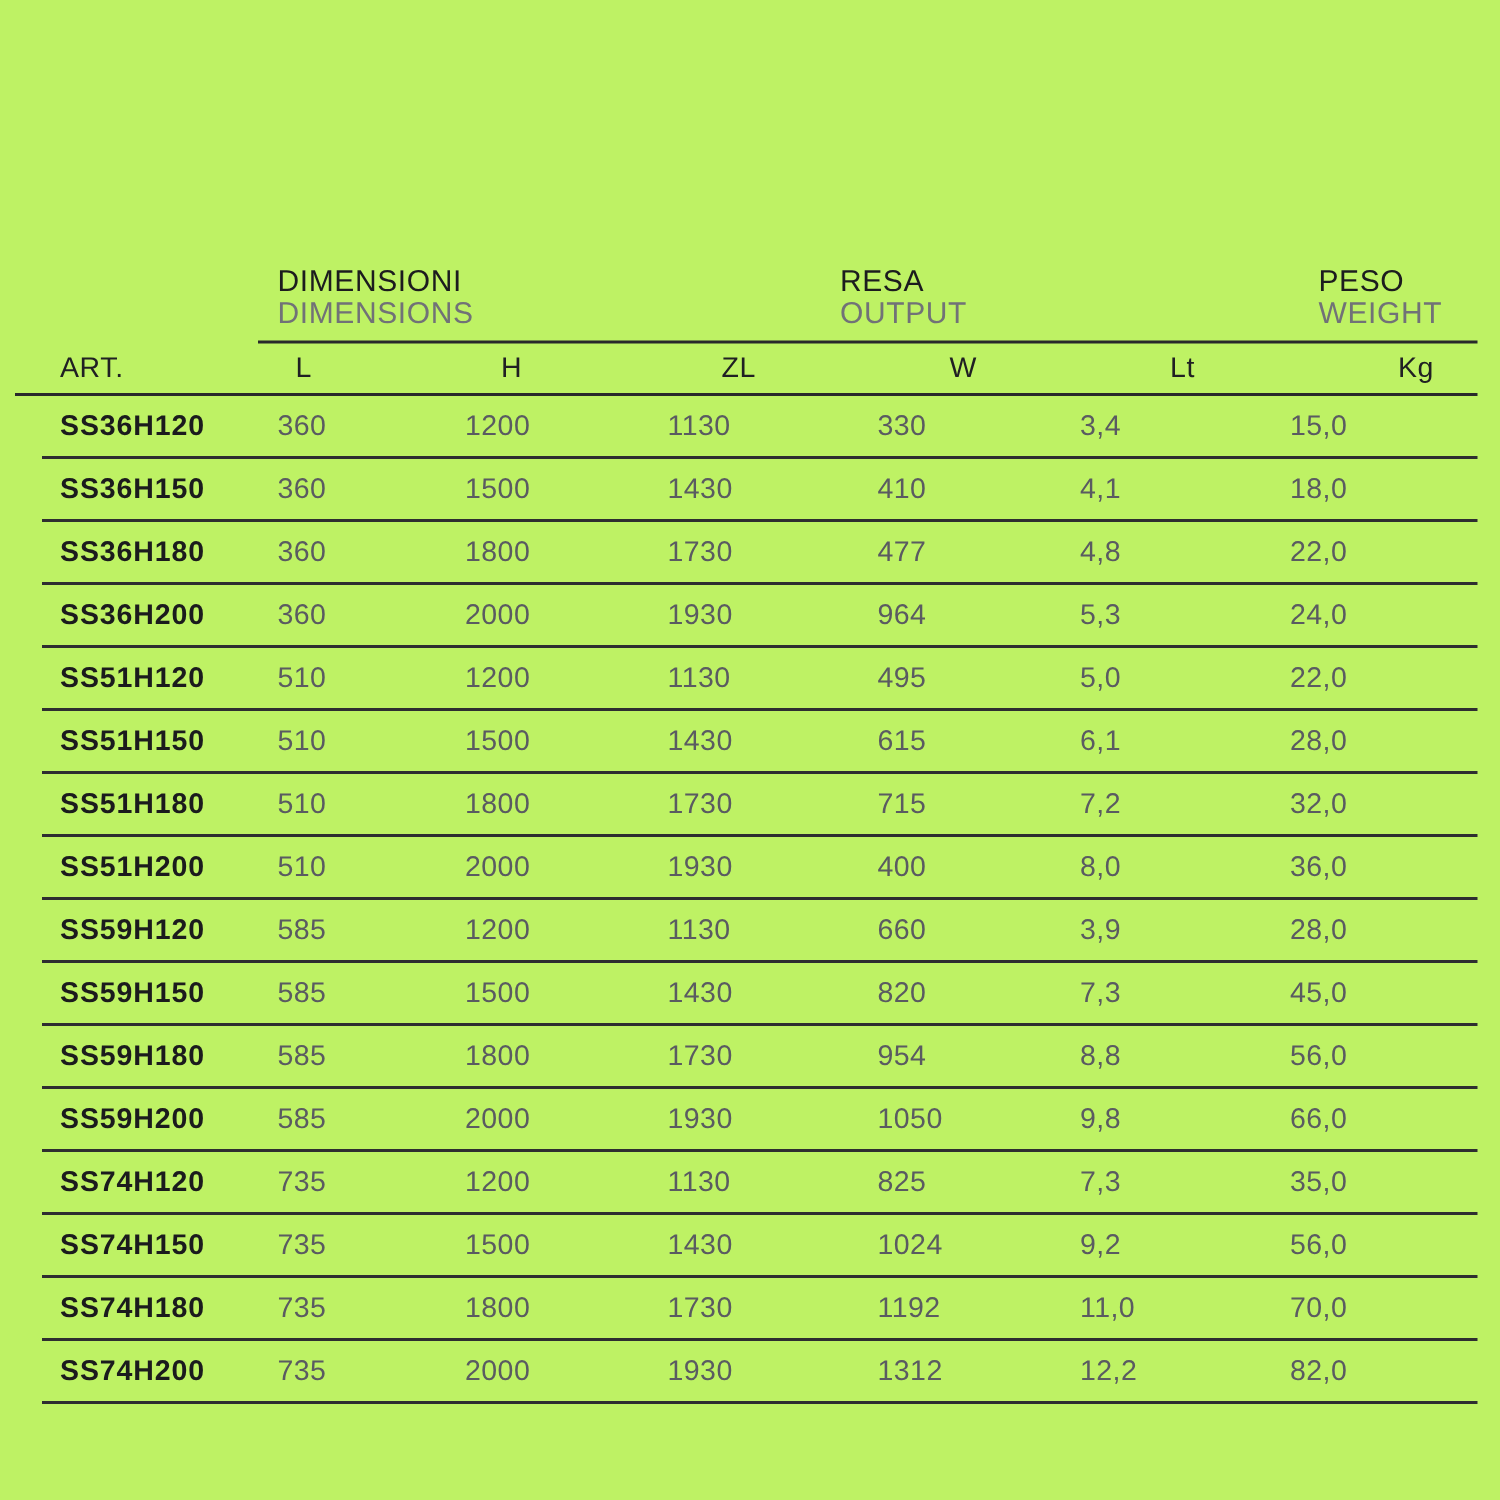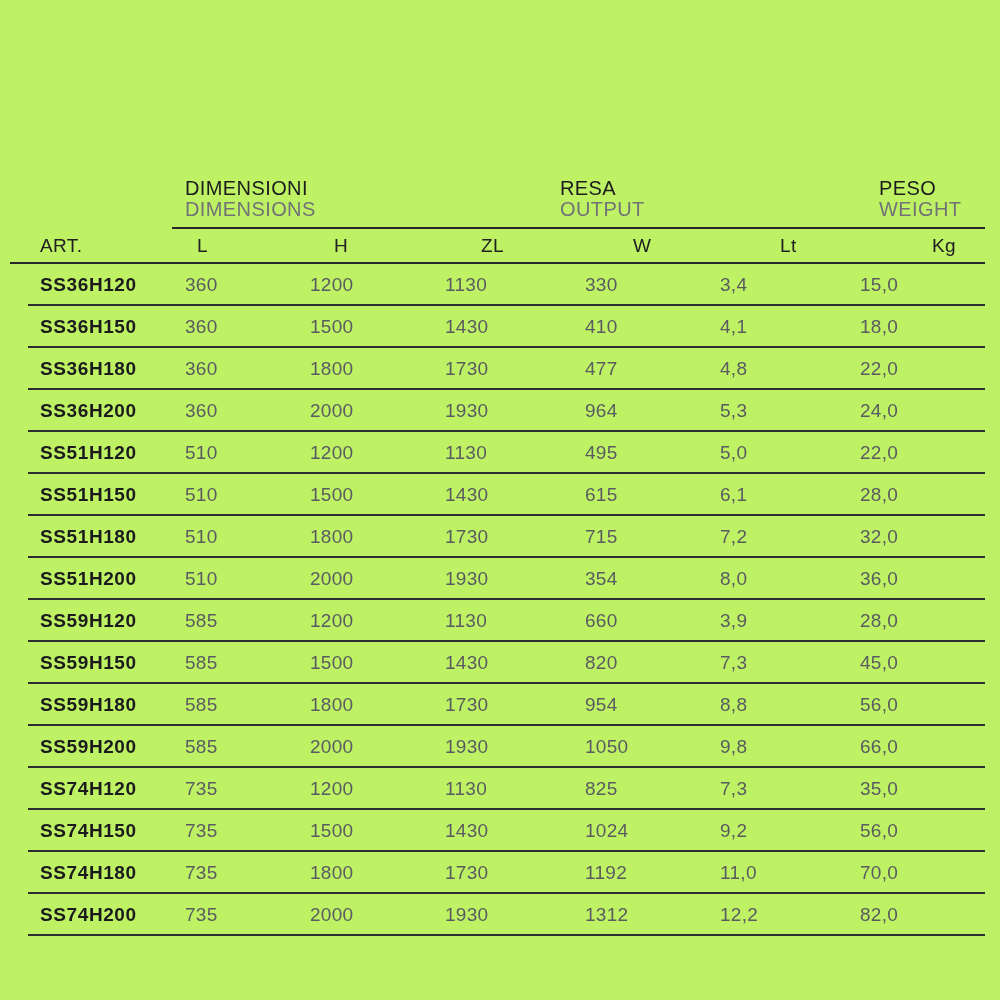--- a/index.html
+++ b/index.html
@@ -205,7 +205,7 @@
           <div>510</div>
           <div>2000</div>
           <div>1930</div>
-          <div>354</div>
+          <div>400</div>
           <div>8,0</div>
           <div>36,0</div>
         </div>

